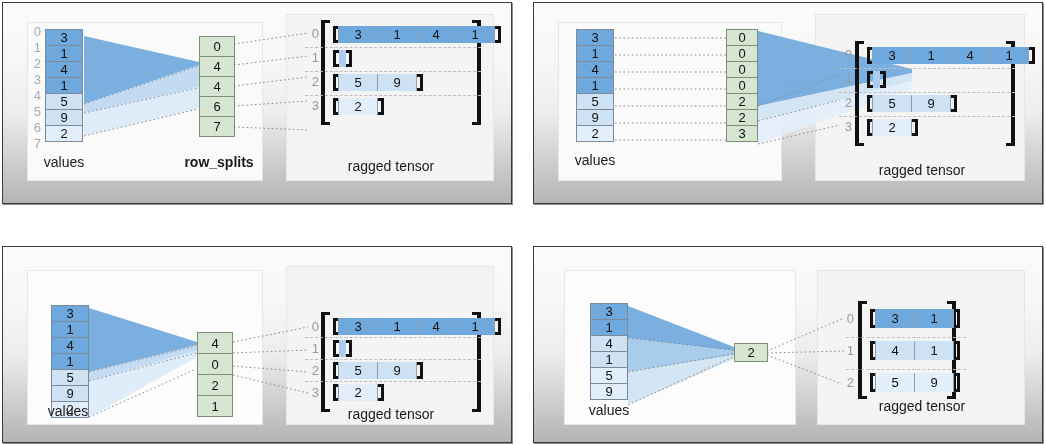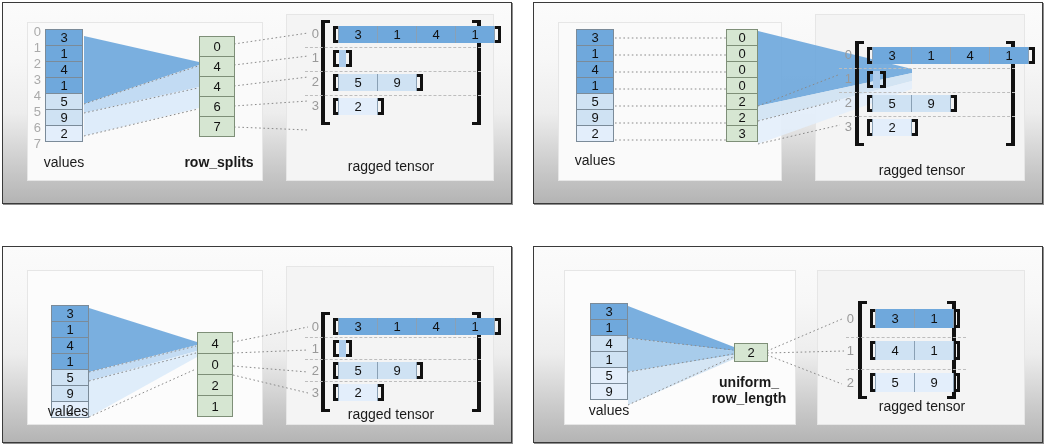--- a/index.html
+++ b/index.html
@@ -431,8 +431,6 @@
     </div>
 
     <div class="cap" style="left:28px; top:156px; width:94px;">values</div>
-    <div class="cap bold" style="left:152px; top:128px; width:126px;">uniform_
-row_length</div>
     <div class="cap" style="left:300px; top:152px; width:176px;">ragged tensor</div>
 
     <div class="rowidx" style="left:306px; top:65px; width:14px; height:90px;">

